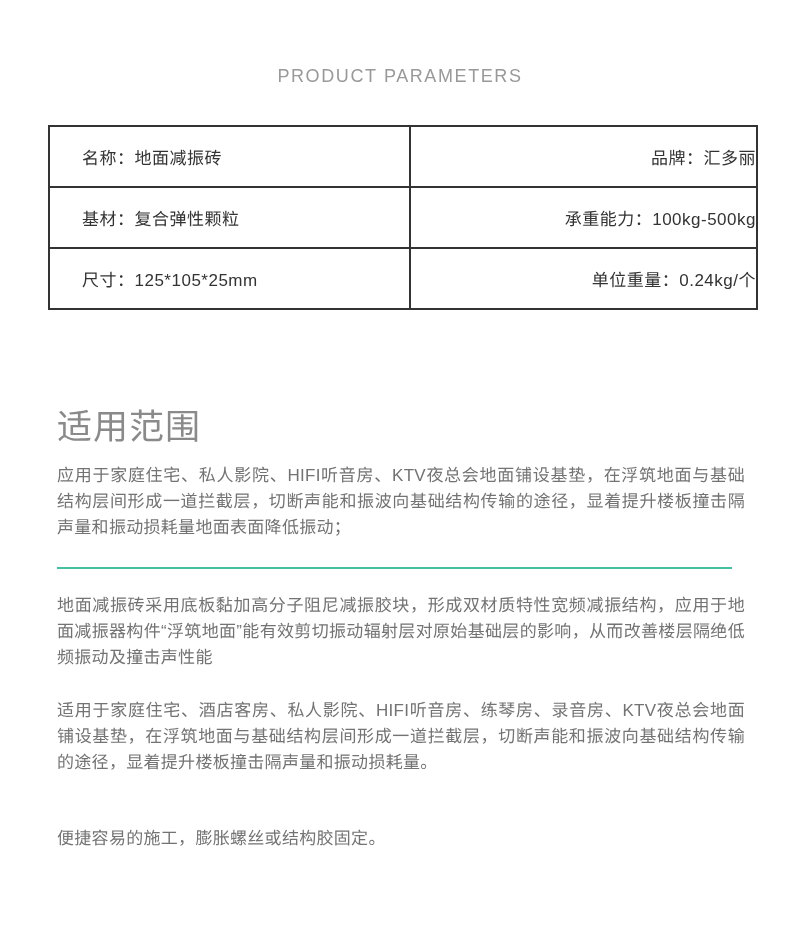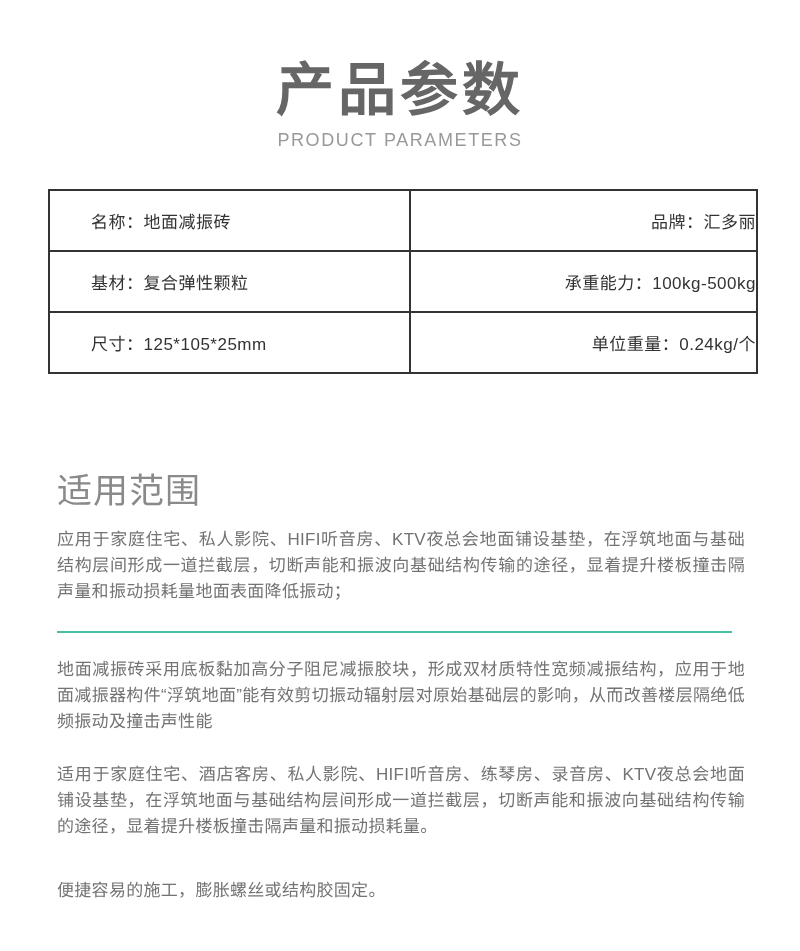--- a/index.html
+++ b/index.html
@@ -78,7 +78,6 @@
 <div class="page">
 
   <div class="header">
-    <div class="main-title">产品参数</div>
     <div class="sub-title">PRODUCT PARAMETERS</div>
   </div>
 

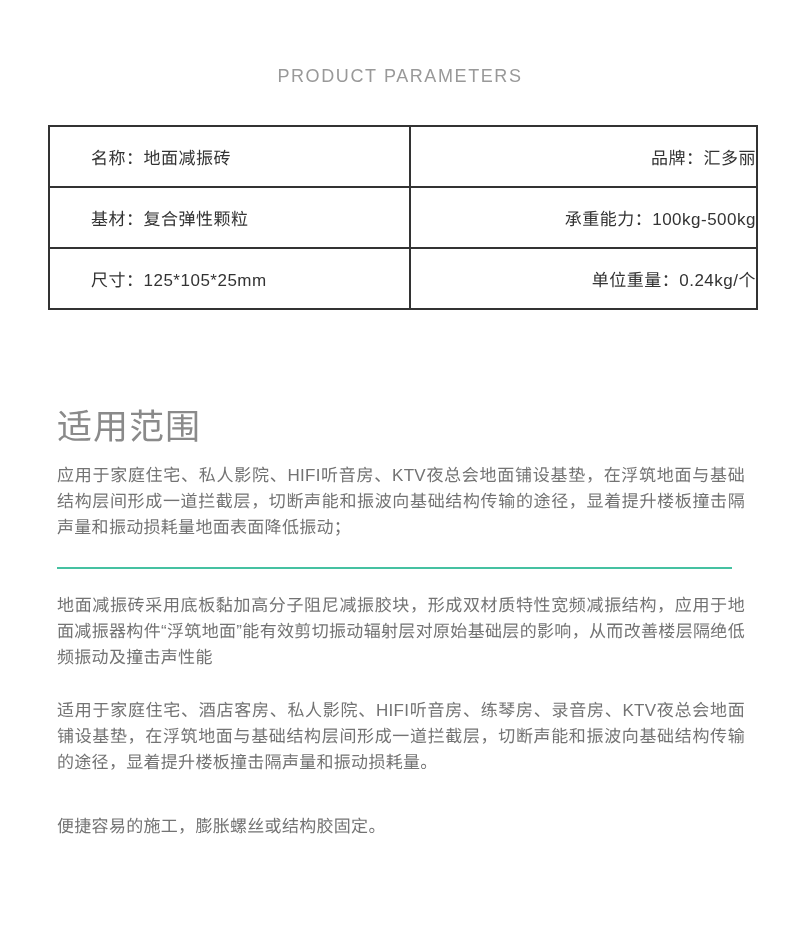--- a/index.html
+++ b/index.html
@@ -36,7 +36,7 @@
   .spec-table td {
     border: 2px solid #333333;
     height: 61px;
-    padding-left: 41px;
+    padding-left: 32px;
     font-size: 17px;
     color: #333333;
     vertical-align: middle;

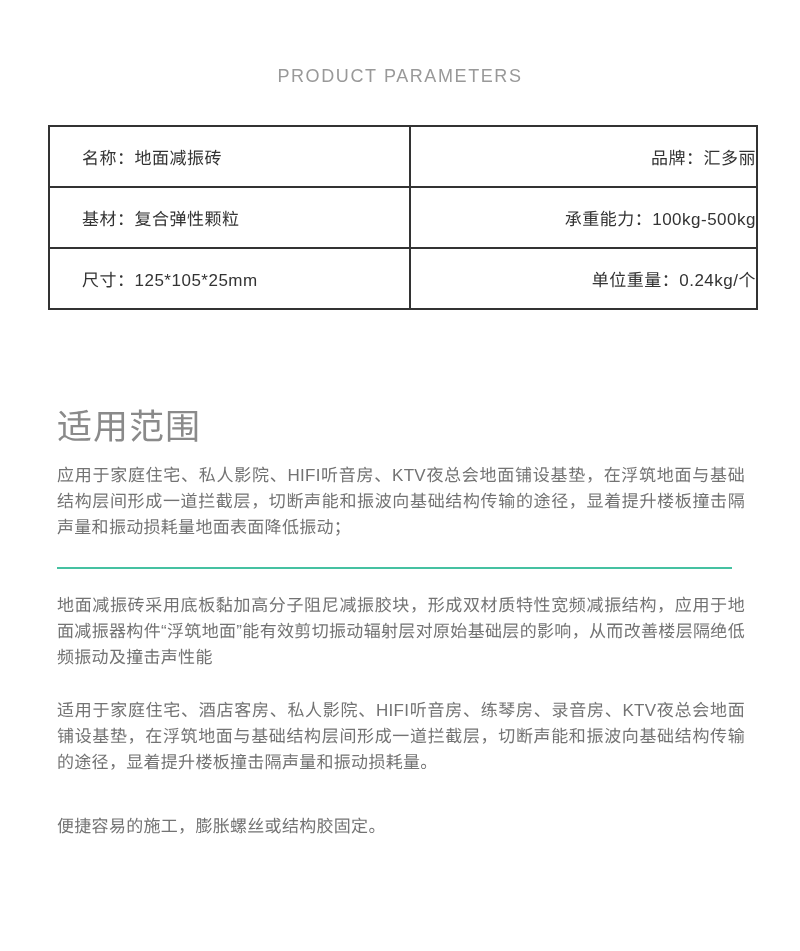--- a/index.html
+++ b/index.html
@@ -70,7 +70,7 @@
     border: none;
   }
   .section-features .section-para + .section-para { margin-top: 27px; }
-  .section-features .section-para.last { margin-top: 38px; }
+  .section-features .section-para.last { margin-top: 50px; }
 </style>
 </head>
 <body>

